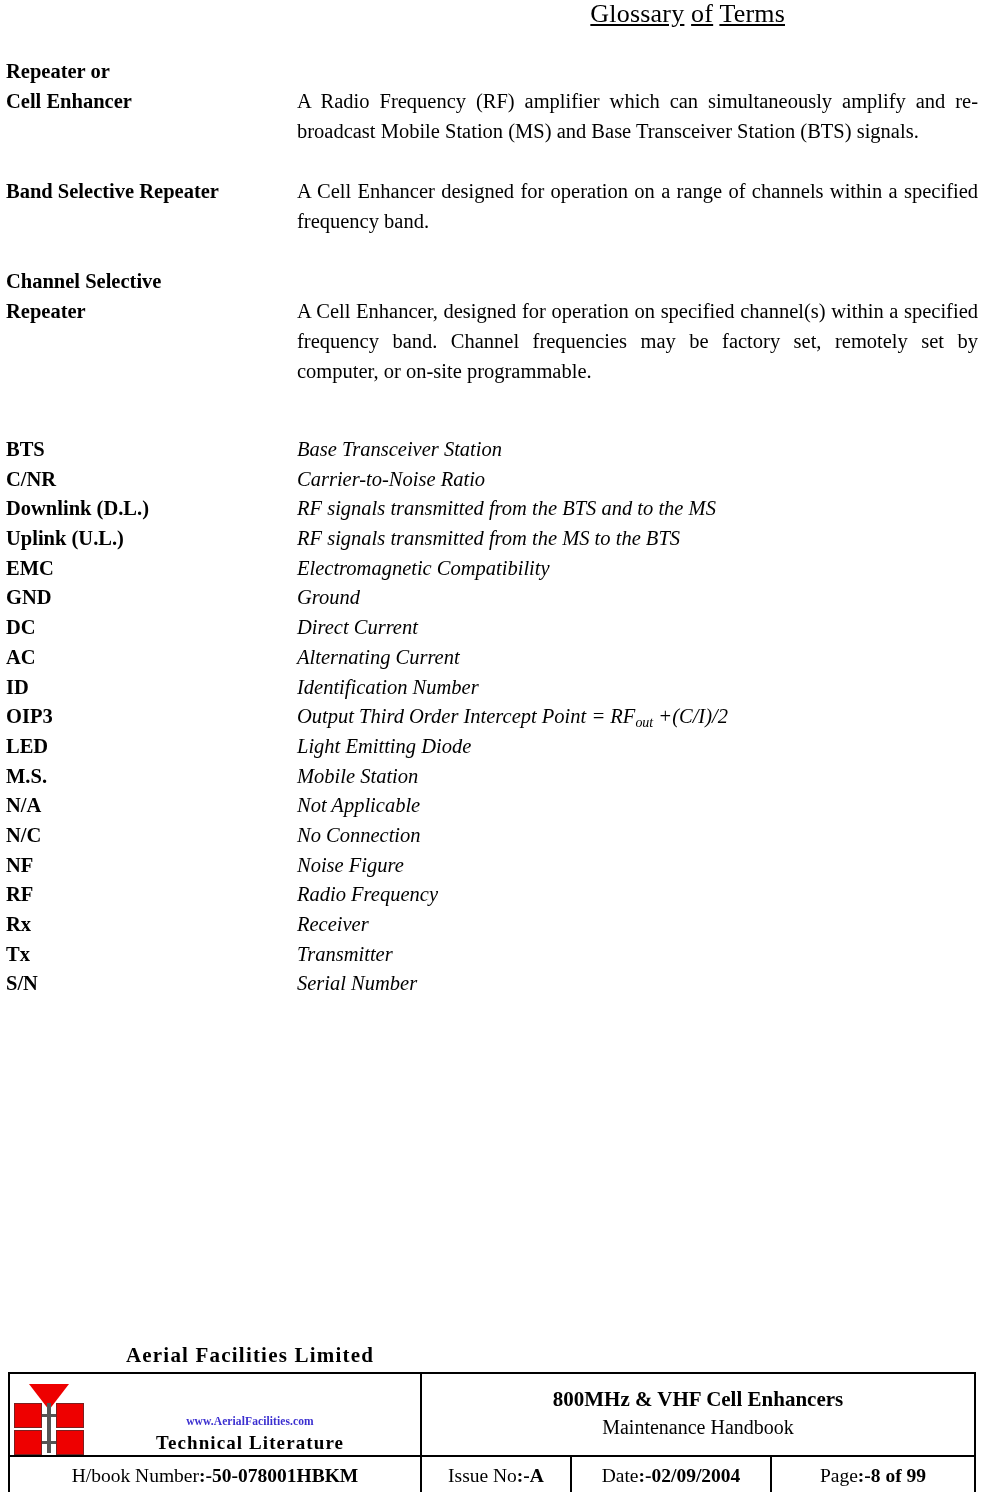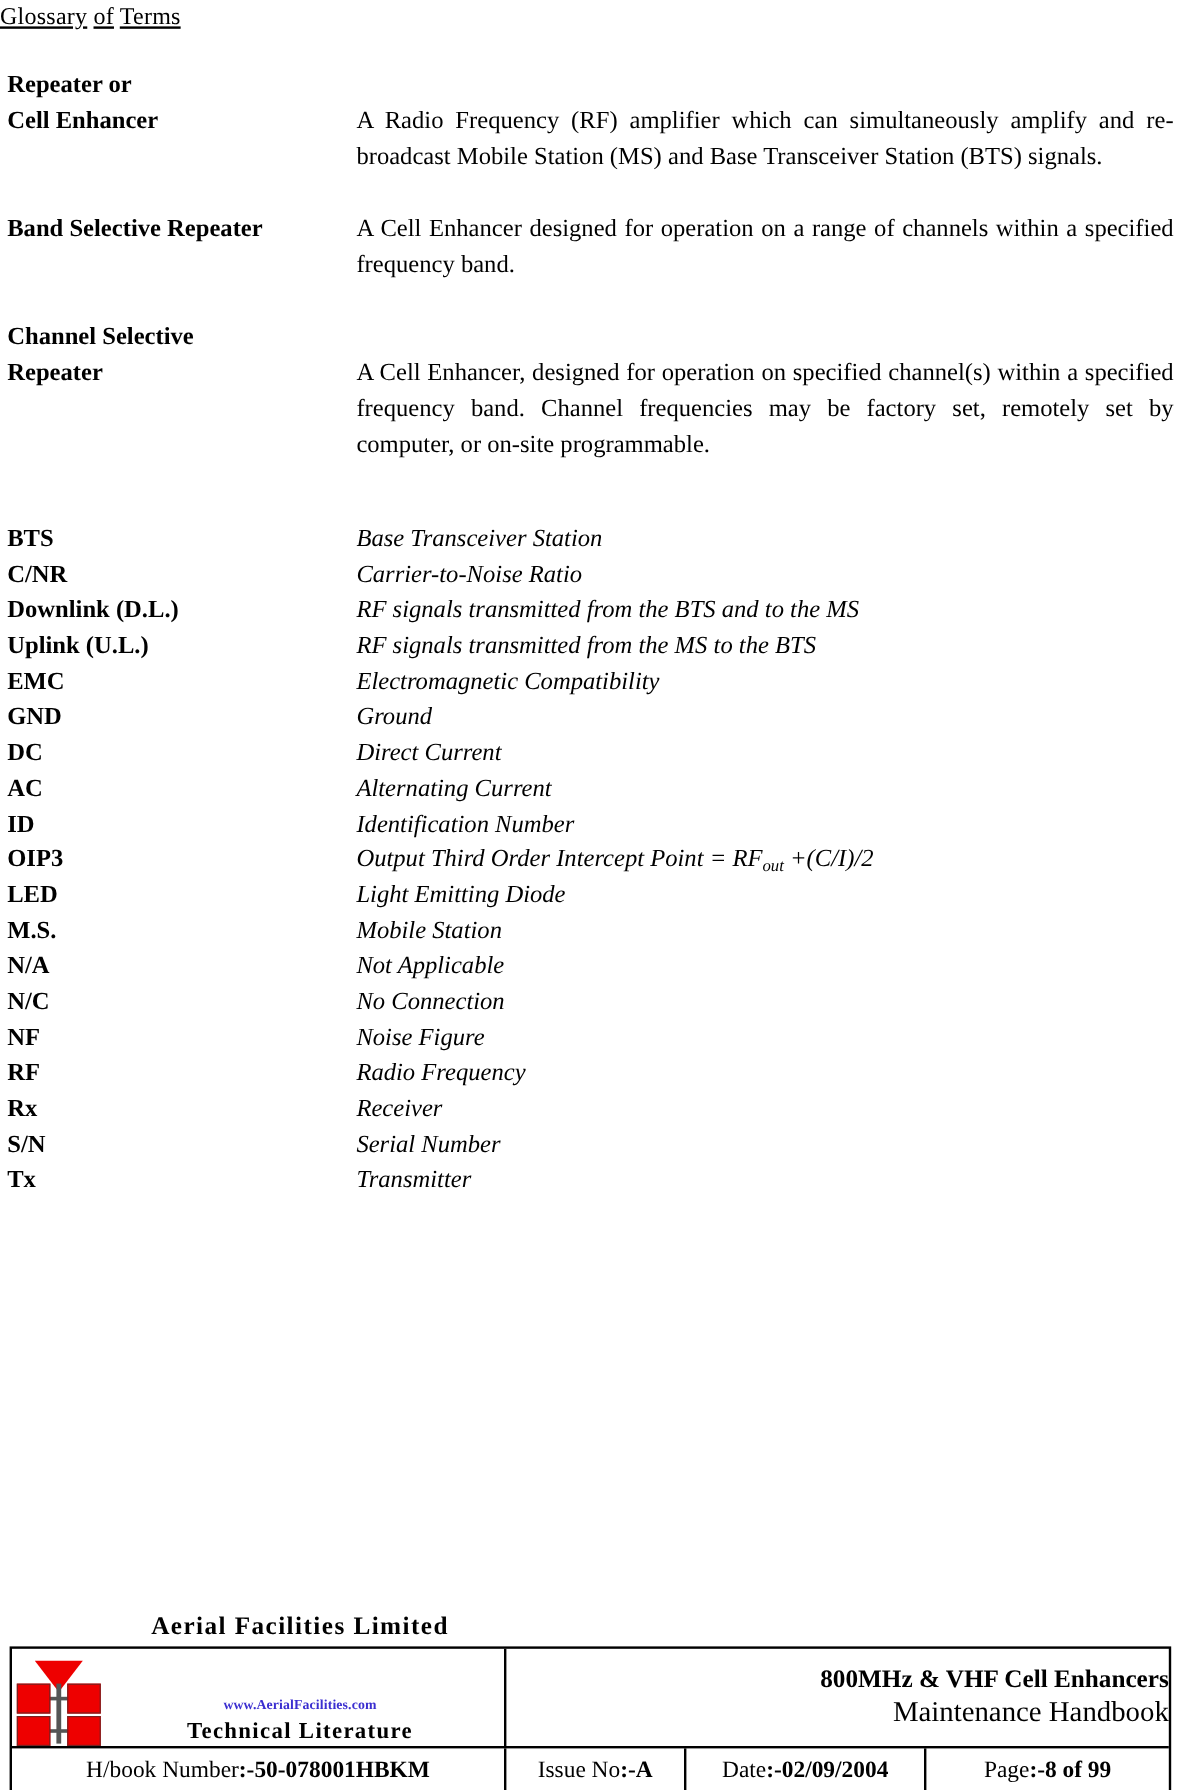--- a/index.html
+++ b/index.html
@@ -31,8 +31,8 @@
     left: 0;
     top: 0;
     width: 785px;
-    text-align: left;
-    font-size: 20px;
+    text-align: right;
+    font-size: 26px;
     line-height: 28px;
     letter-spacing: 0.2px;
   }

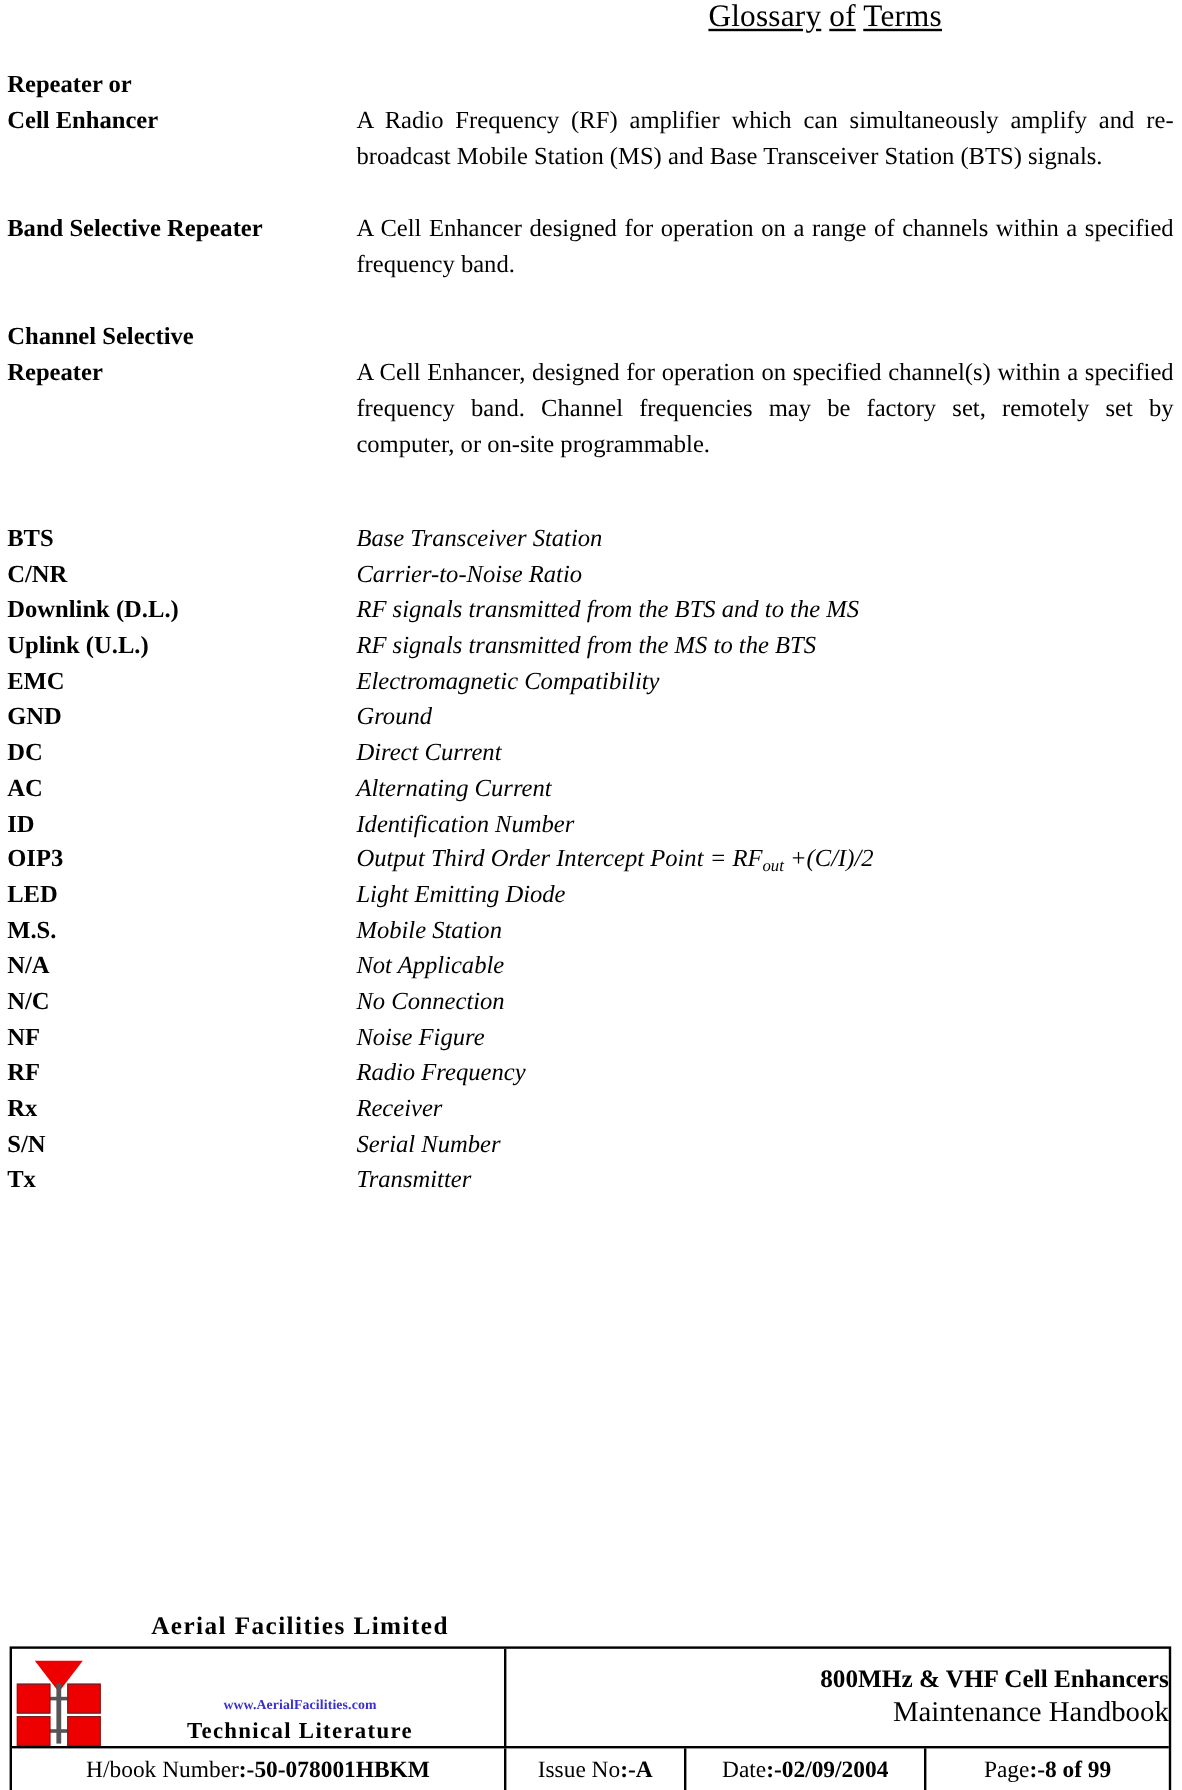--- a/index.html
+++ b/index.html
@@ -349,12 +349,12 @@
         <div class="abbr-val">Receiver</div>
       </div>
       <div class="abbr-row">
+        <div class="abbr-key">Tx</div>
+        <div class="abbr-val">Transmitter</div>
+      </div>
+      <div class="abbr-row">
         <div class="abbr-key">S/N</div>
         <div class="abbr-val">Serial Number</div>
-      </div>
-      <div class="abbr-row">
-        <div class="abbr-key">Tx</div>
-        <div class="abbr-val">Transmitter</div>
       </div>
     </div>
 

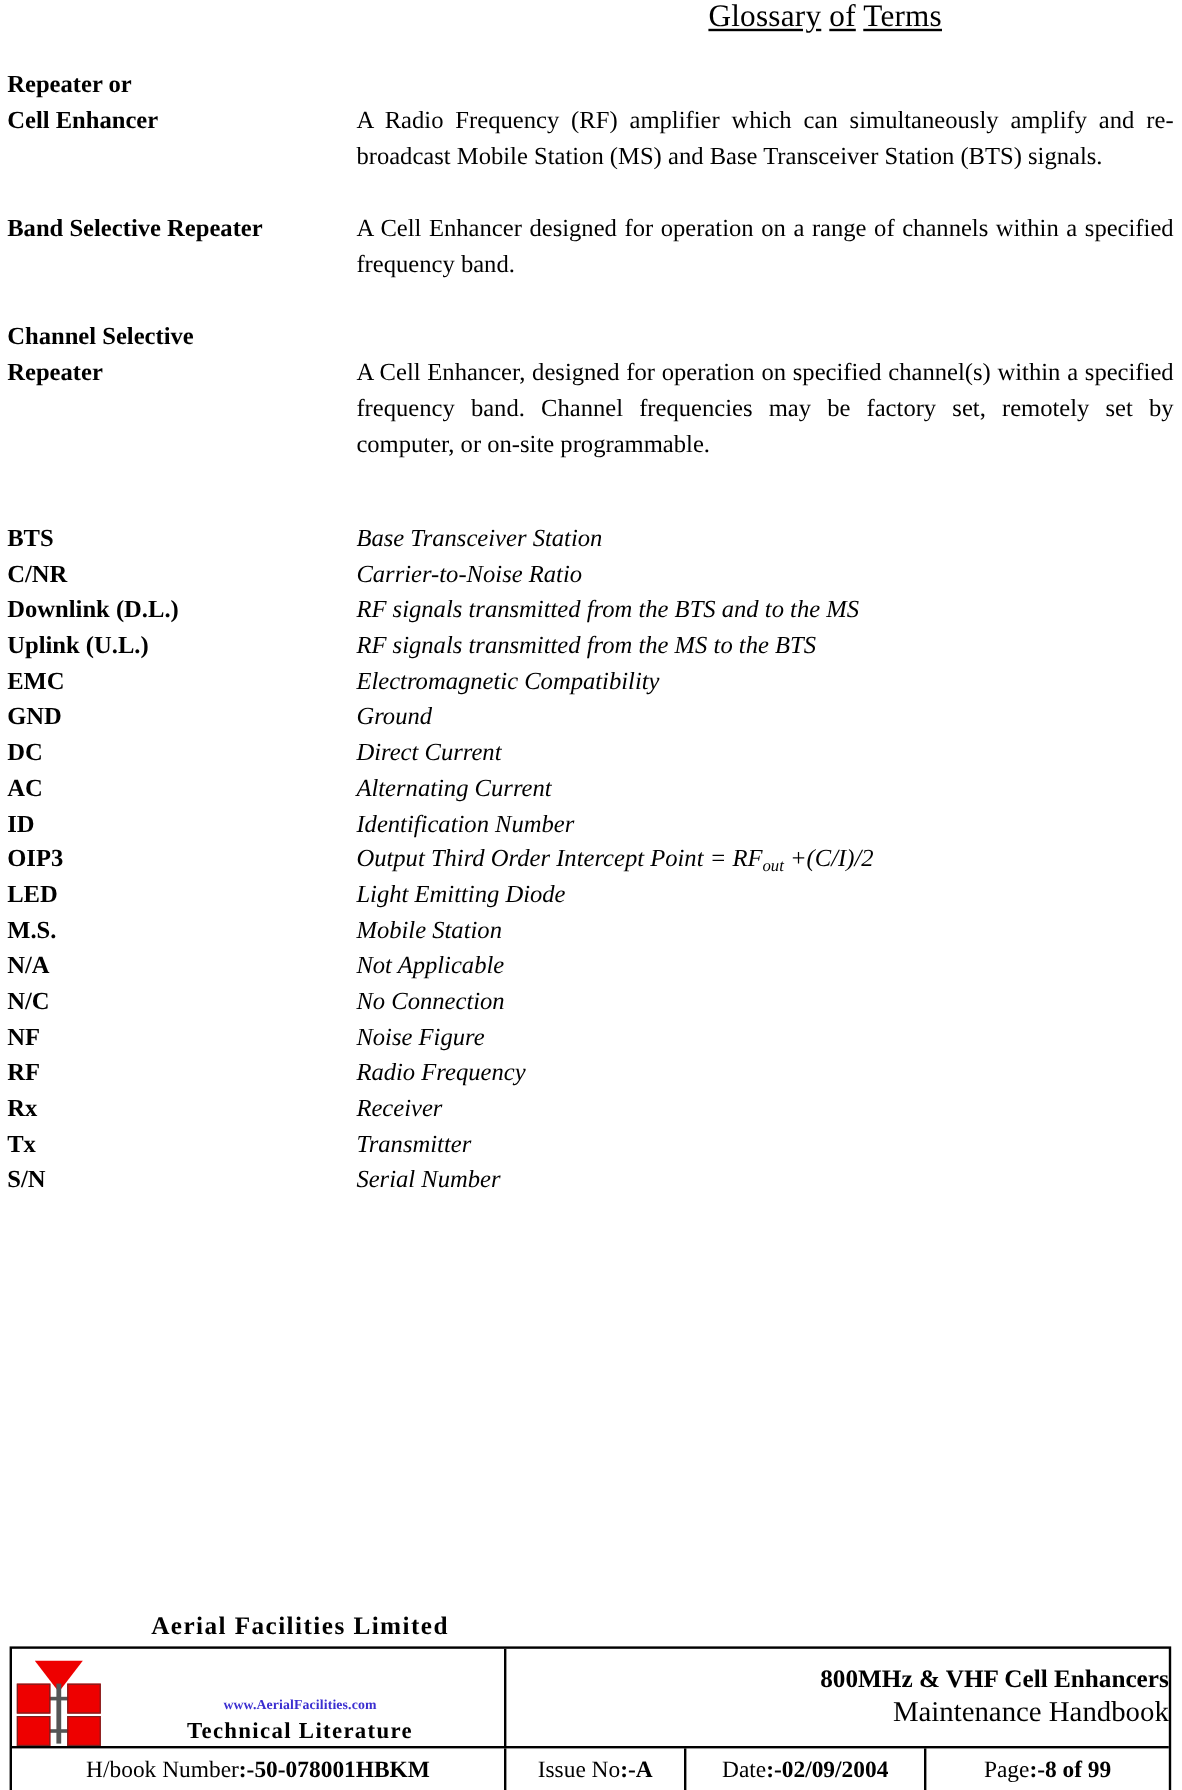--- a/index.html
+++ b/index.html
@@ -203,7 +203,7 @@
 
   .footer-title-cell {
     flex: 1 1 auto;
-    text-align: right;
+    text-align: center;
     display: flex;
     flex-direction: column;
     justify-content: center;

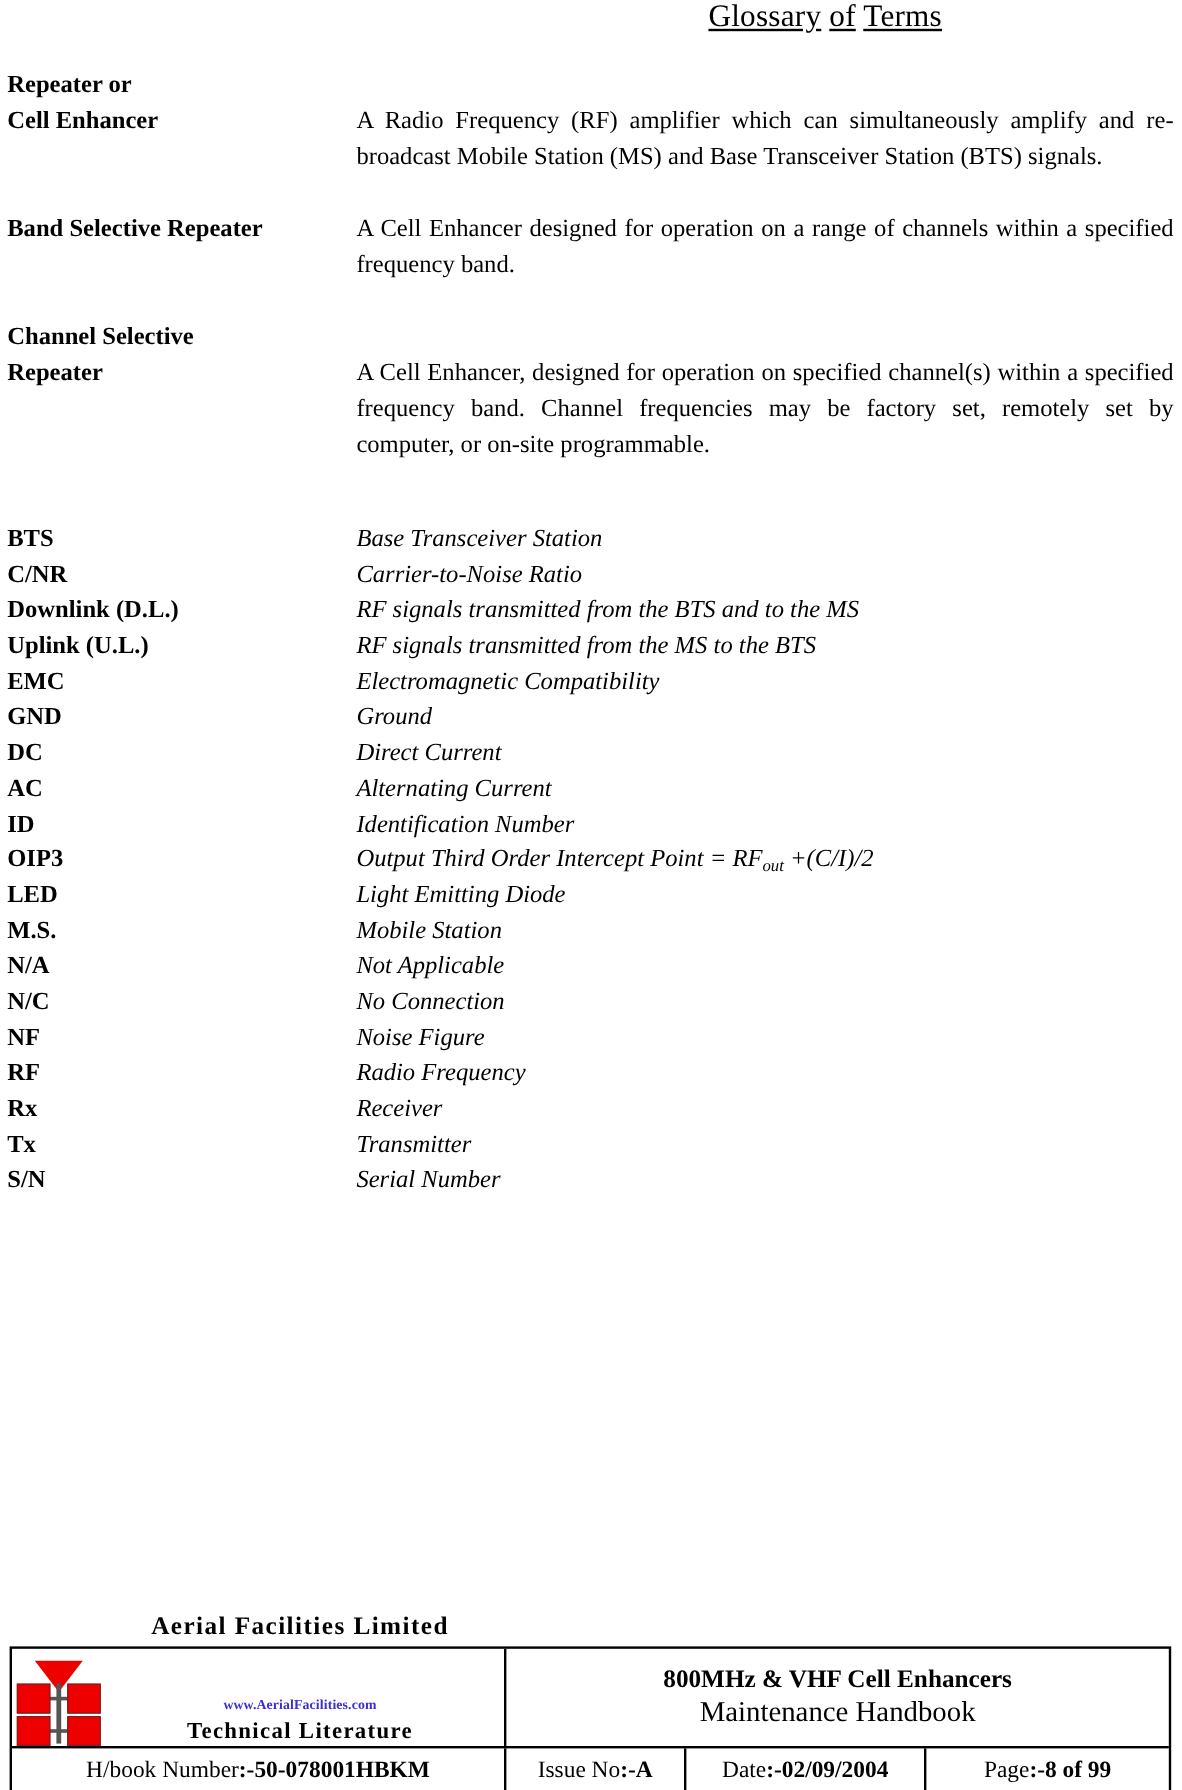--- a/index.html
+++ b/index.html
@@ -215,7 +215,7 @@
     line-height: 28px;
   }
   .footer-title-sub {
-    font-size: 24px;
+    font-size: 20px;
     line-height: 28px;
   }
 

